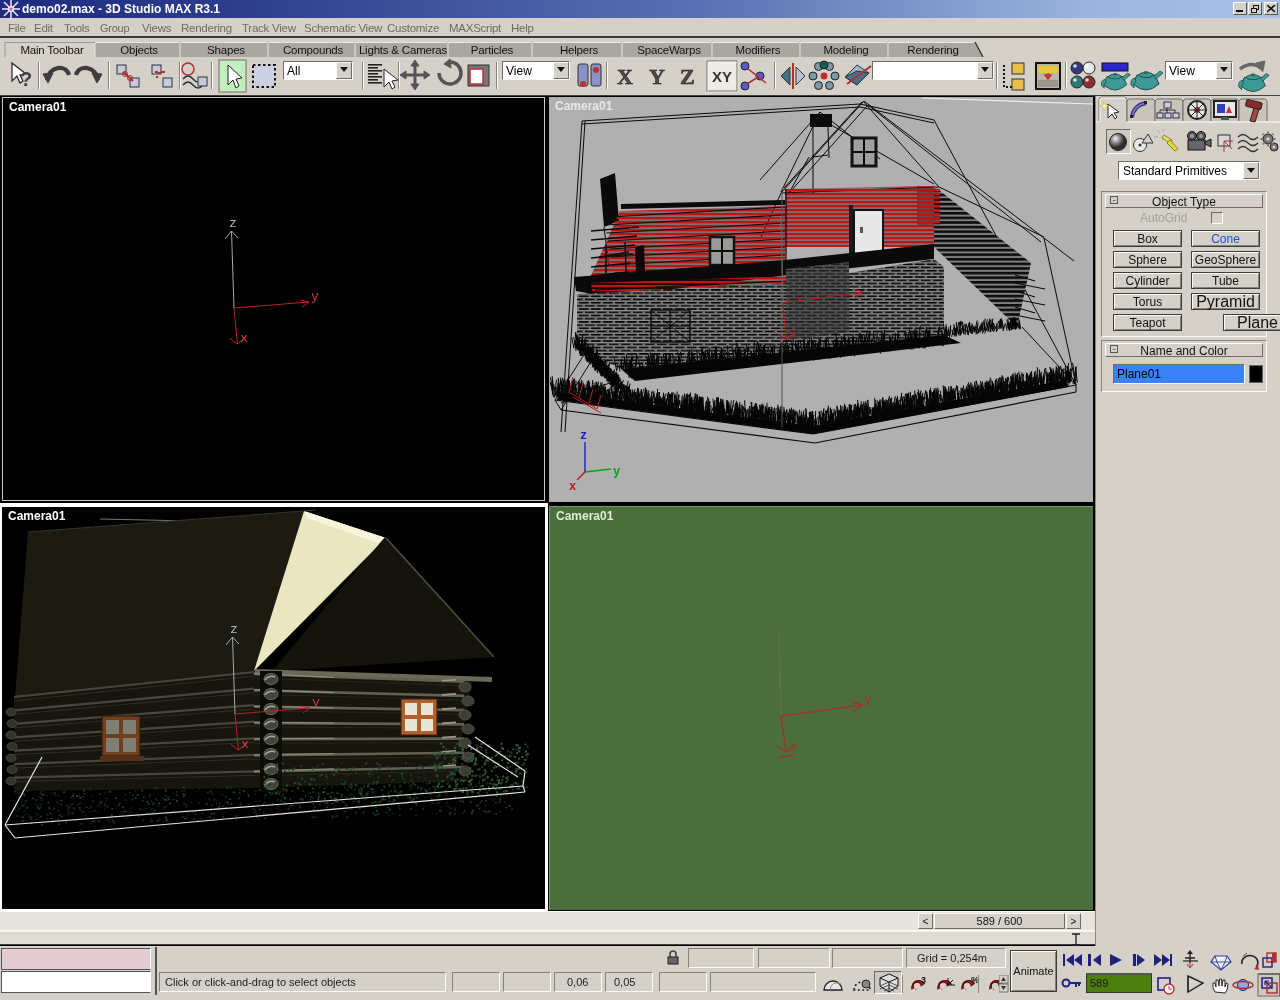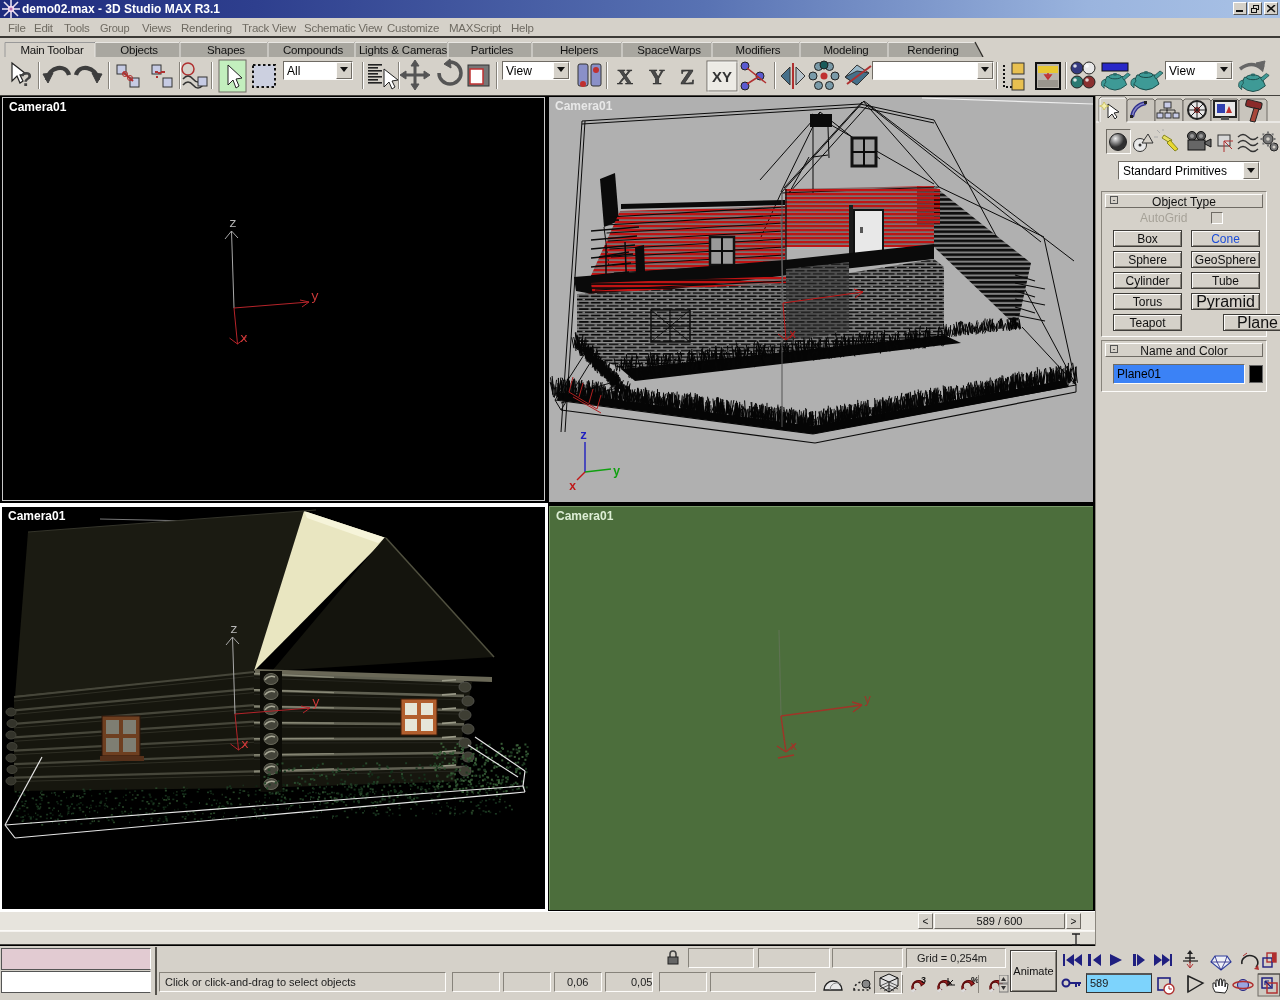--- a/index.html
+++ b/index.html
@@ -1855,7 +1855,7 @@
       <div class="txt abs" style="left:12px;top:3px;">0,06</div>
     </div>
     <div class="abs sunk" style="left:605px;top:972px;width:48px;height:20px;">
-      <div class="txt abs" style="left:25px;top:3px;">0,05</div>
+      <div class="txt abs" style="left:8px;top:3px;">0,05</div>
     </div>
     <div class="abs sunk" style="left:659px;top:972px;width:48px;height:20px;">
       <div class="txt abs" style="left:12px;top:3px;margin-top:44px;">0,38</div>

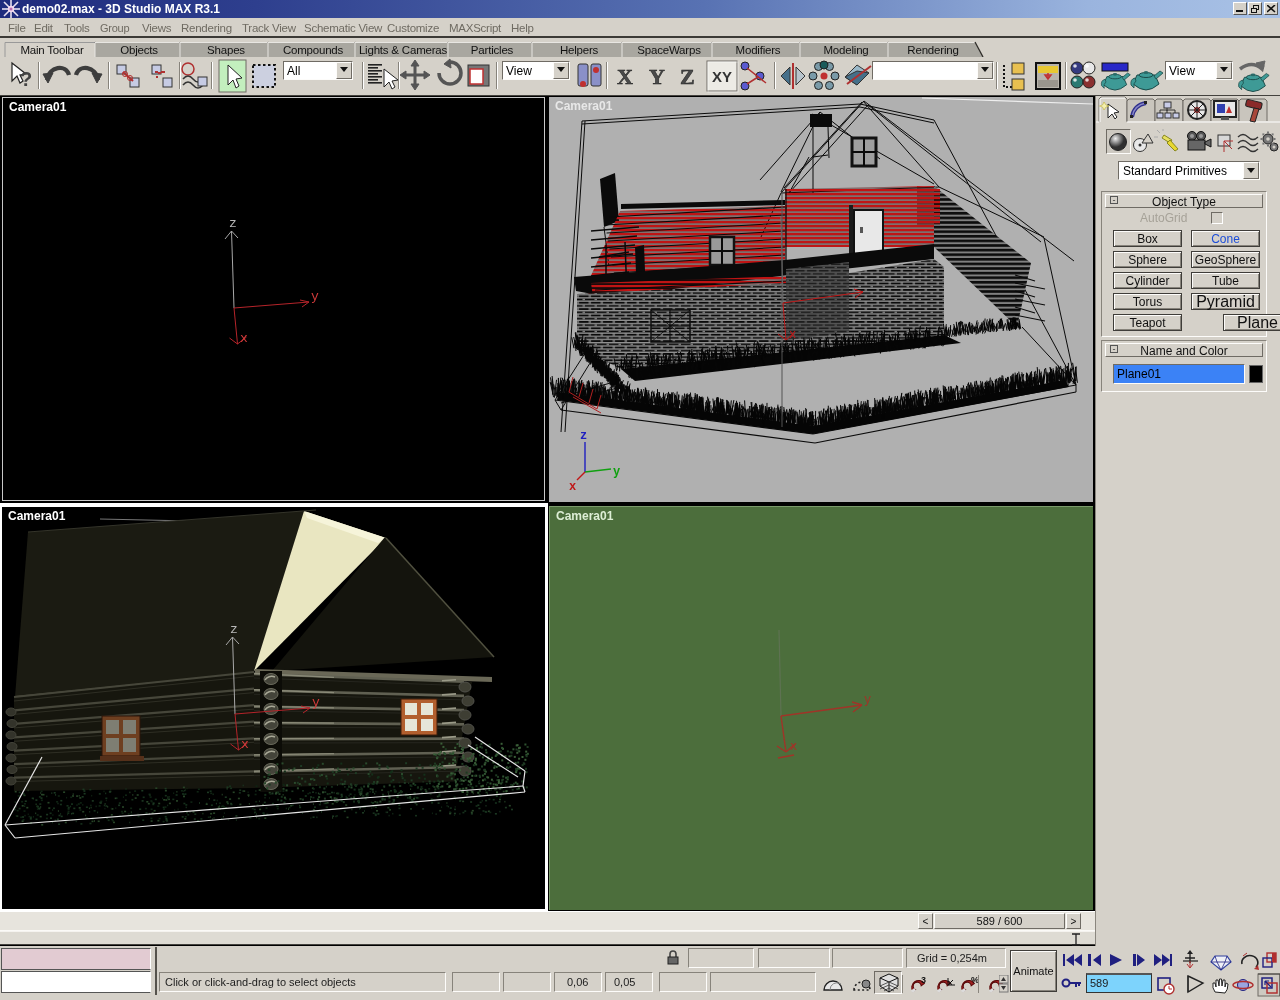--- a/index.html
+++ b/index.html
@@ -1816,7 +1816,7 @@
       <circle cx="5" cy="8" r="3.5" fill="none" stroke="#202080" stroke-width="2"></circle>
       <path d="M8,8 L20,8 M15,8 L15,12 M18,8 L18,11" stroke="#202080" stroke-width="2"></path>
     </svg>
-    <div class="abs" style="left:1086px;top:973px;width:66px;height:20px;background:#7dd3fc;border:1px solid #333;border-top:2px solid #555;">
+    <div class="abs" style="left:1086px;top:973px;width:66px;height:20px;background:#4d7c0f;border:1px solid #333;border-top:2px solid #555;">
       <div class="txt abs" style="left:3px;top:2px;">589</div>
     </div>
     <svg class="abs" style="left:1155px;top:948px" width="125" height="50" viewBox="0 0 125 50">

